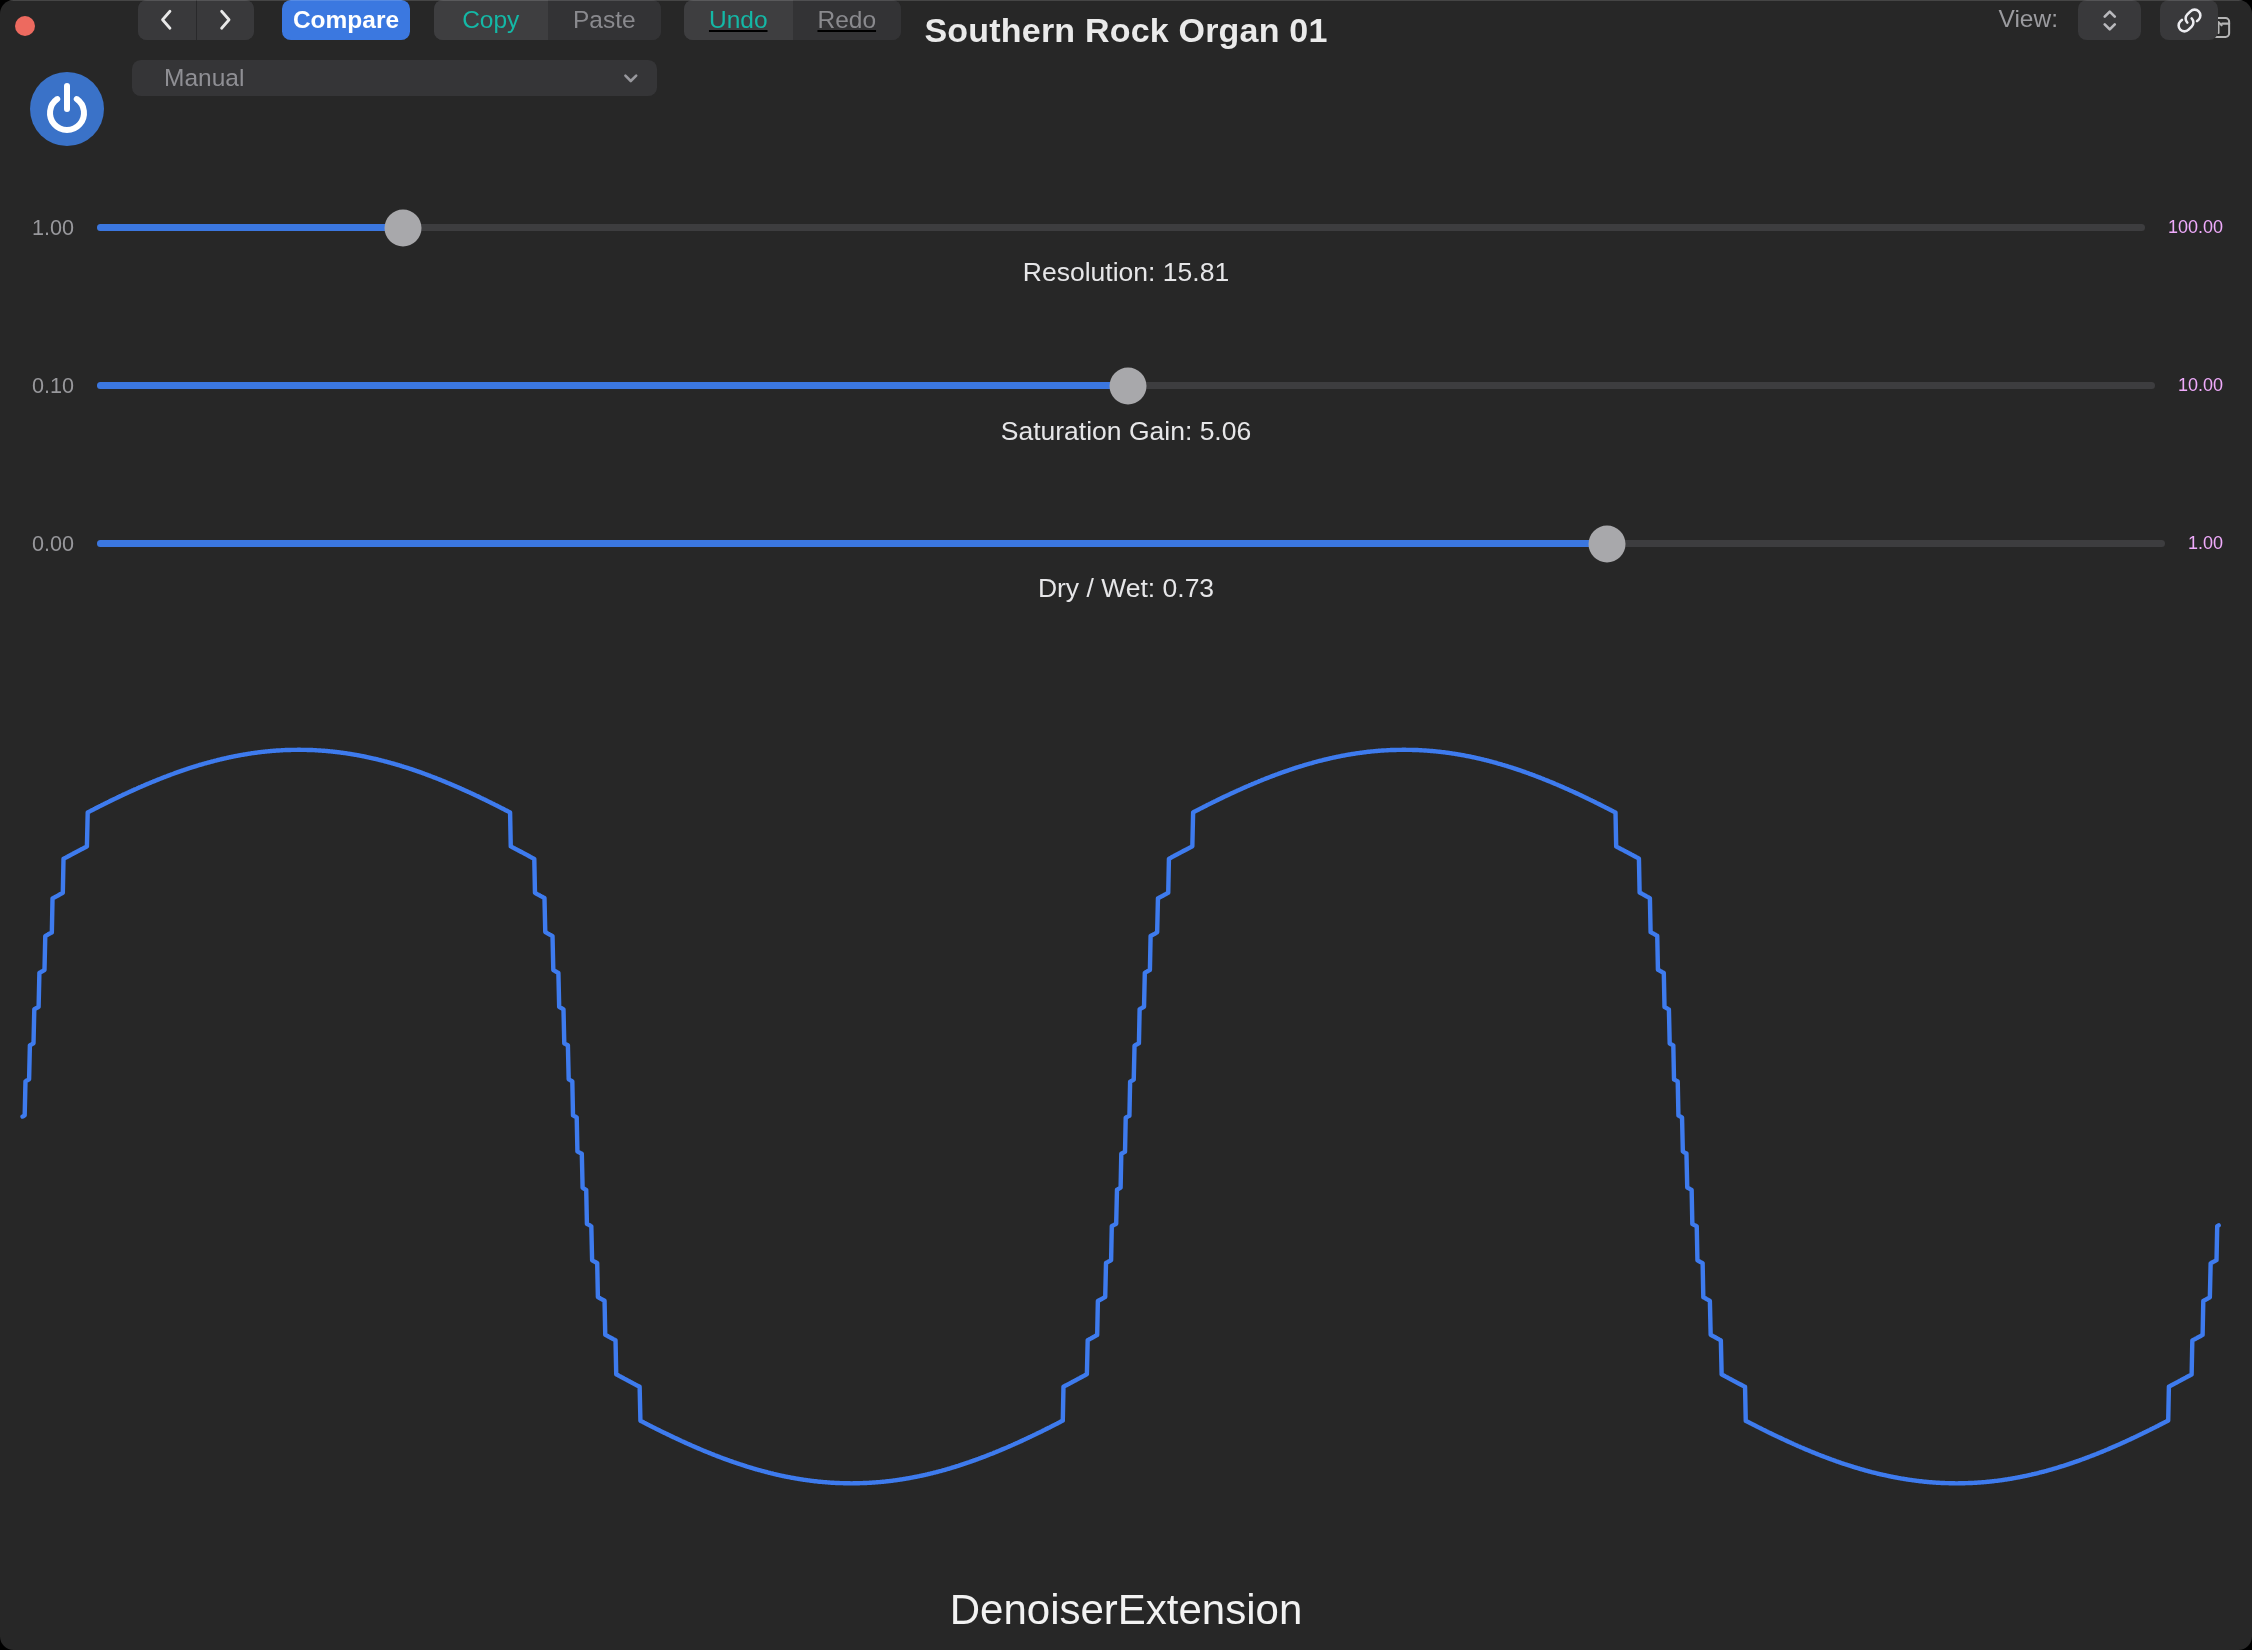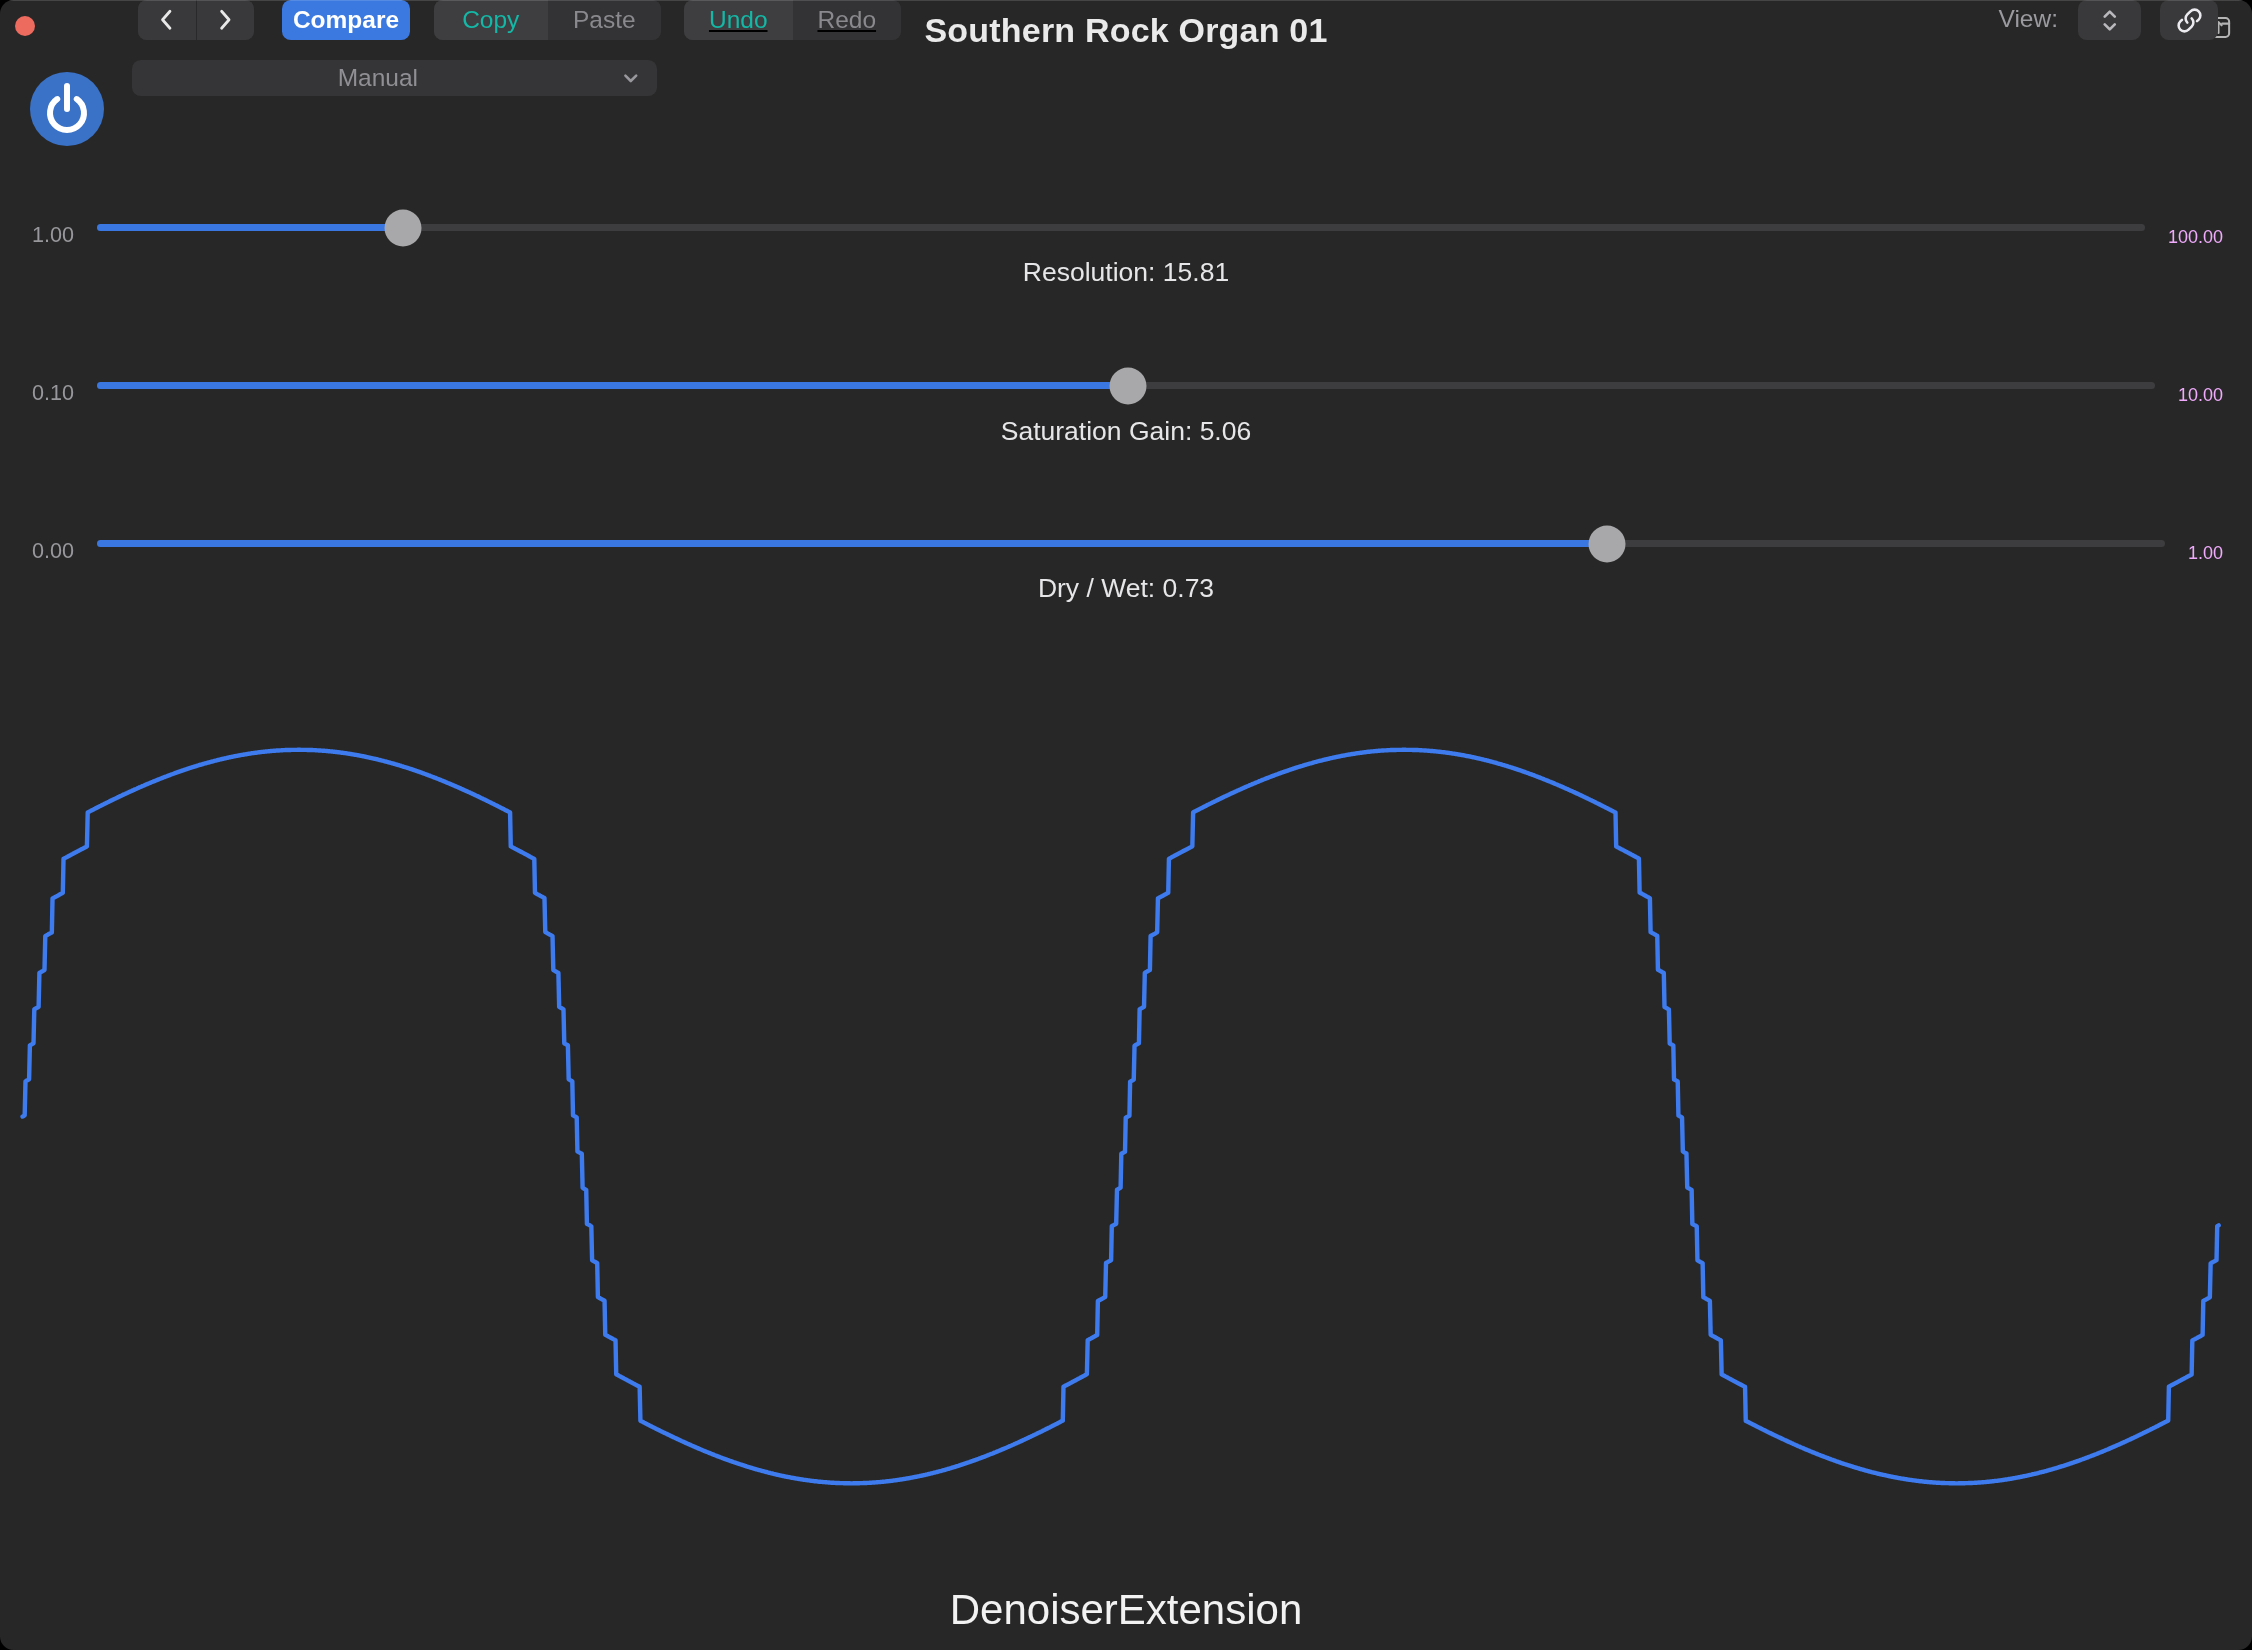--- a/index.html
+++ b/index.html
@@ -22,7 +22,7 @@
     background:#3a72c8;border:none;padding:0;cursor:pointer;}
   .dropdown{position:absolute;left:132px;top:60px;width:525px;height:36px;background:#353537;
     border-radius:8.8px;display:flex;align-items:center;cursor:pointer;}
-  .dropdown .dd-label{margin-left:4px;font-size:24.5px;color:#8f8f94;flex:1;text-align:center;}
+  .dropdown .dd-label{margin-left:32px;font-size:24.5px;color:#8f8f94;flex:1;text-align:left;}
   .dropdown .dd-chev{margin-right:15.7px;display:flex;}
 
   .row2{position:absolute;top:116px;height:40px;}

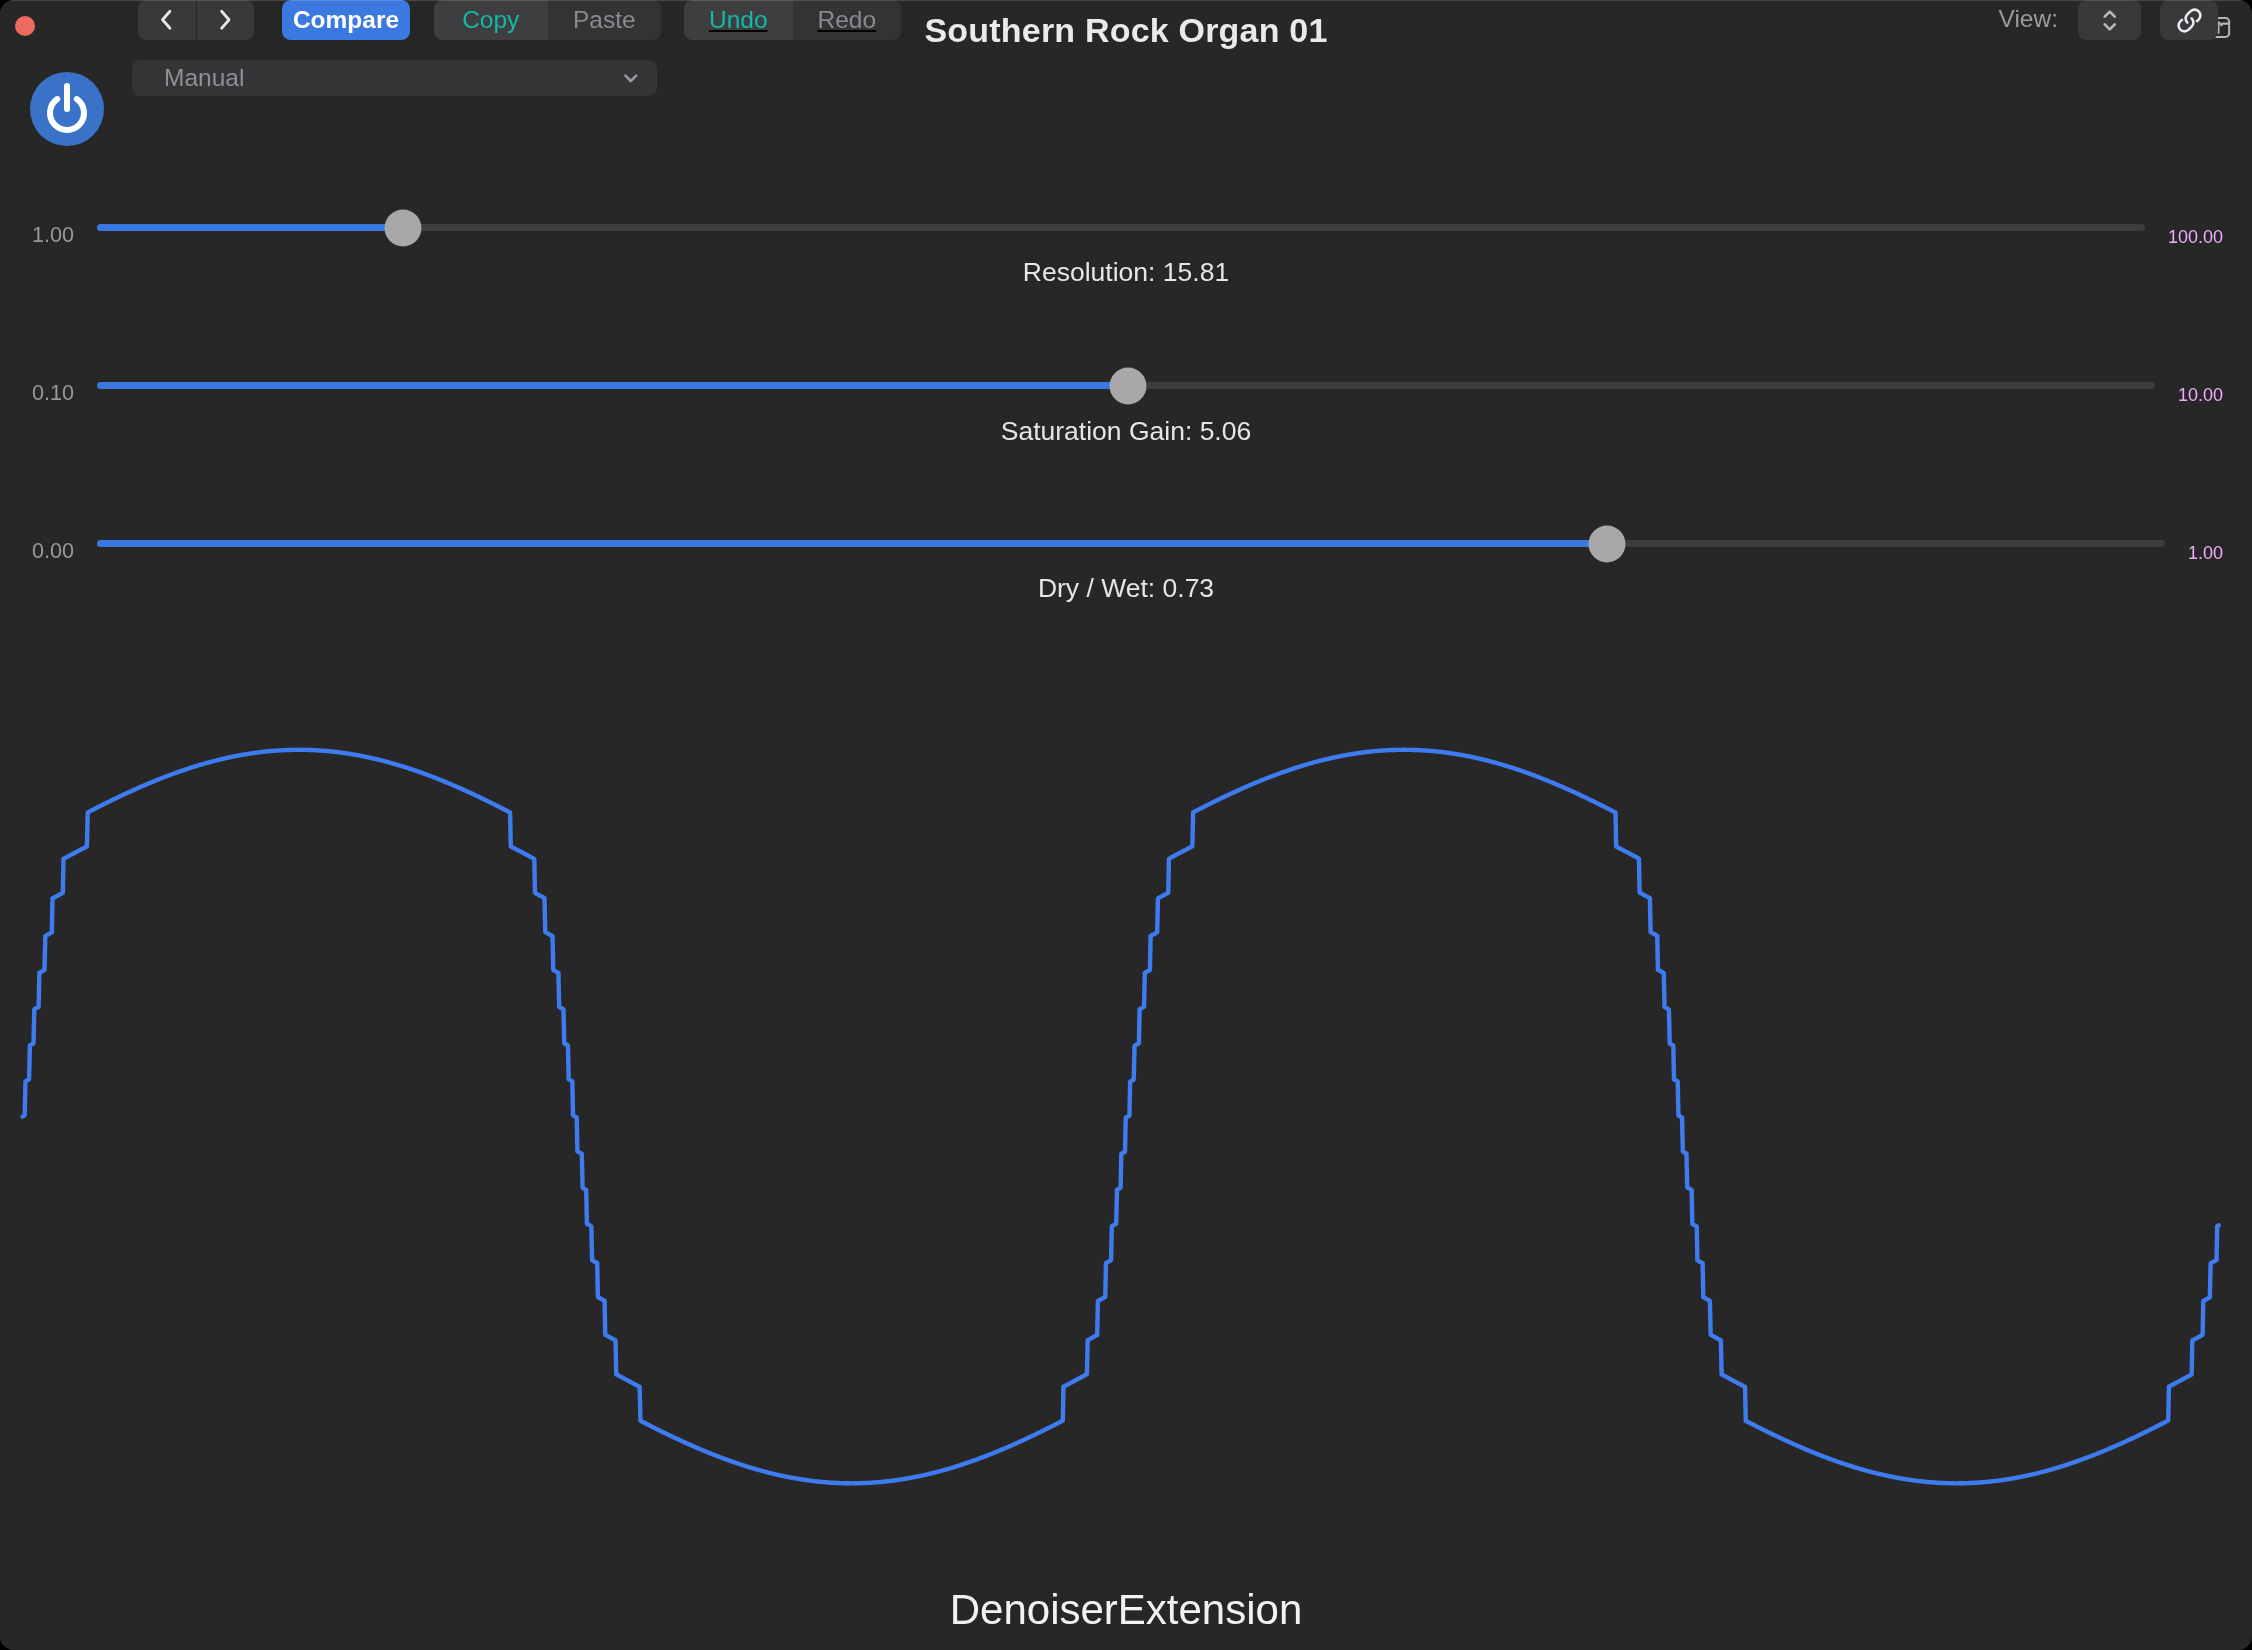--- a/index.html
+++ b/index.html
@@ -53,7 +53,7 @@
     background:#39393b;cursor:pointer;display:flex;align-items:center;justify-content:center;padding:0;}
 
   
-  .slider-row{position:absolute;left:29px;right:29px;height:41px;display:flex;align-items:flex-end;gap:23px;}
+  .slider-row{position:absolute;left:29px;right:29px;height:41px;display:flex;align-items:center;gap:23px;}
   .minlab{min-width:45px;text-align:right;font-size:21.6px;color:#98989c;}
   .maxlab{font-size:18px;color:#f0abfc;white-space:nowrap;}
   .track{position:relative;flex:1;height:41px;cursor:pointer;}

